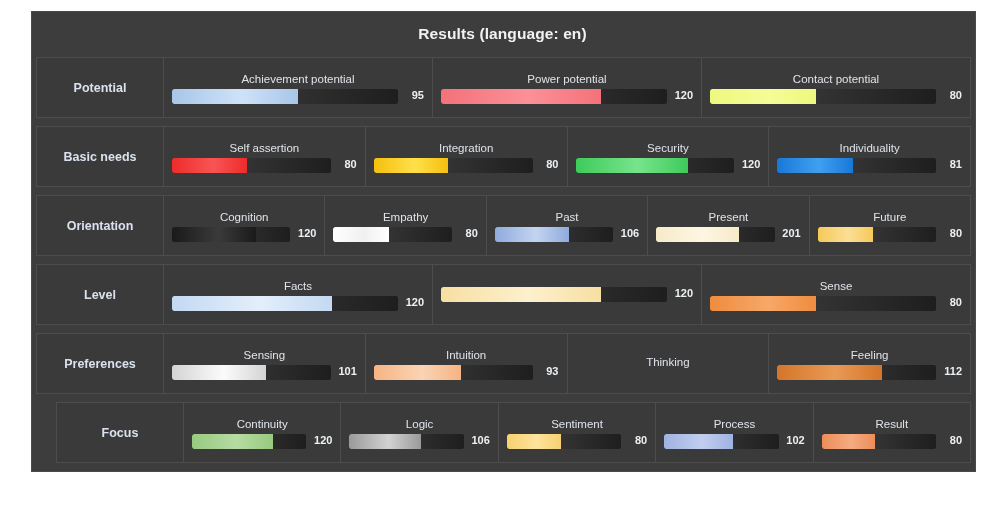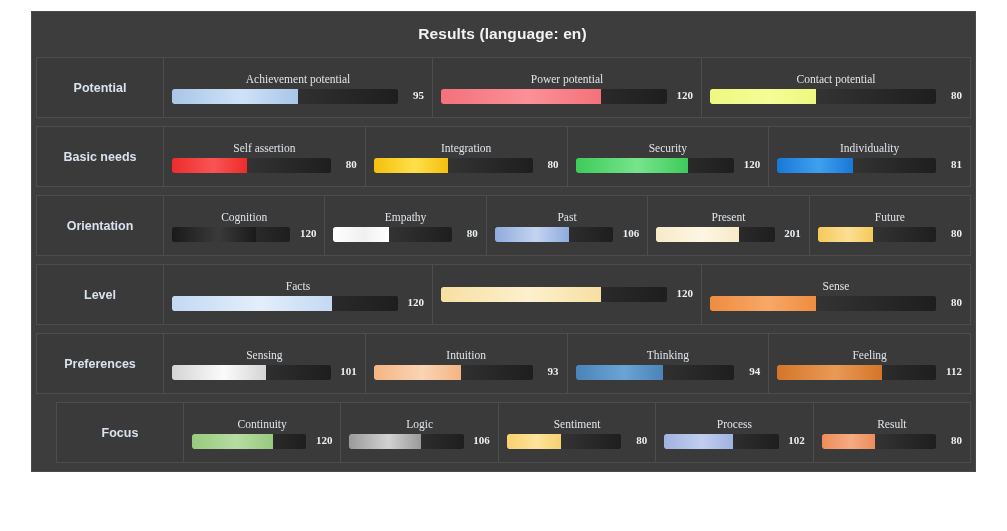--- a/index.html
+++ b/index.html
@@ -63,7 +63,6 @@
     border-left: none;
     box-sizing: border-box;
     background: #3a3a3a;
-    font-family: Liberation Serif, serif;
   }
   .cell {
     flex: 1 1 0;

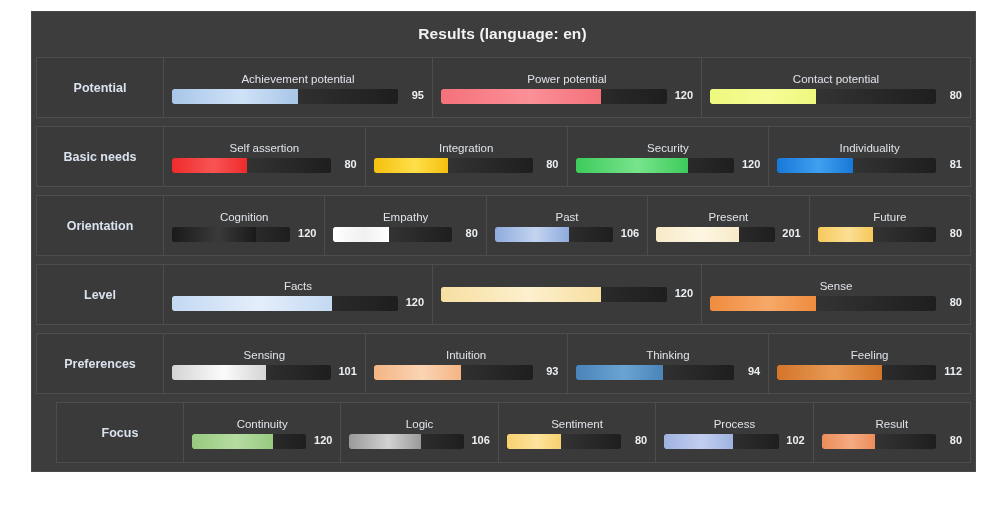--- a/index.html
+++ b/index.html
@@ -296,12 +296,6 @@
           </div>
           <div class="cell">
             <div class="trait-name">Thinking</div>
-            <div class="bar-line">
-              <div class="bar-track">
-                <div class="bar-fill" style="width: 55.2941%; background: linear-gradient(90deg, rgb(74, 132, 184) 0%, rgb(107, 163, 212) 55%, rgb(74, 132, 184) 100%);"></div>
-              </div>
-              <div class="bar-value">94</div>
-            </div>
           </div>
           <div class="cell">
             <div class="trait-name">Feeling</div>

